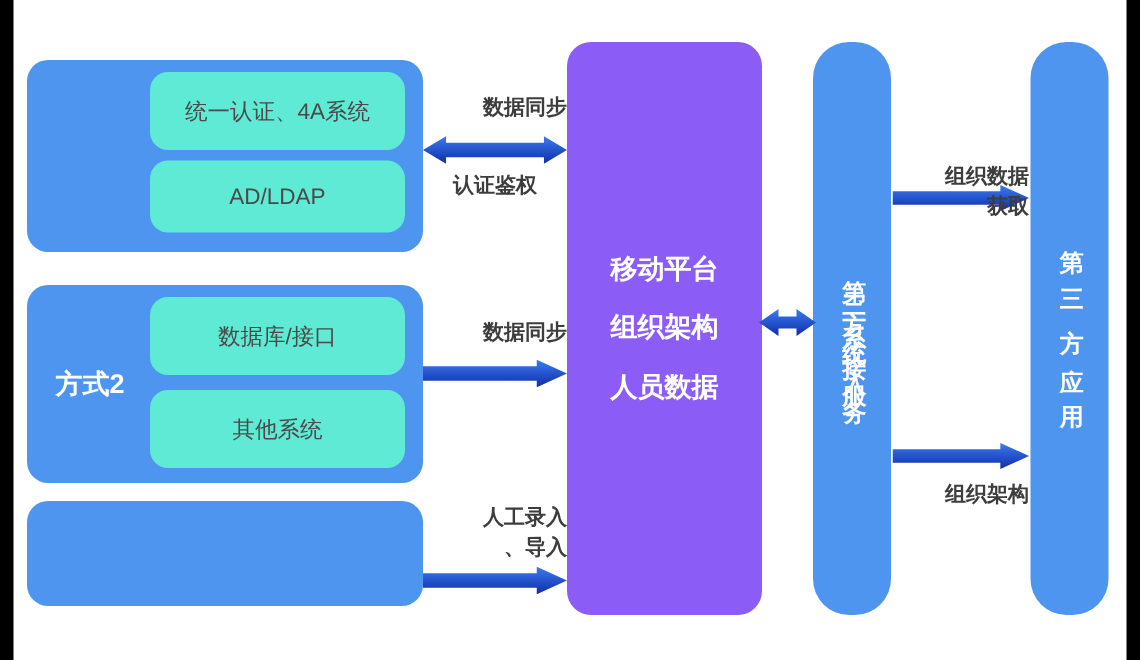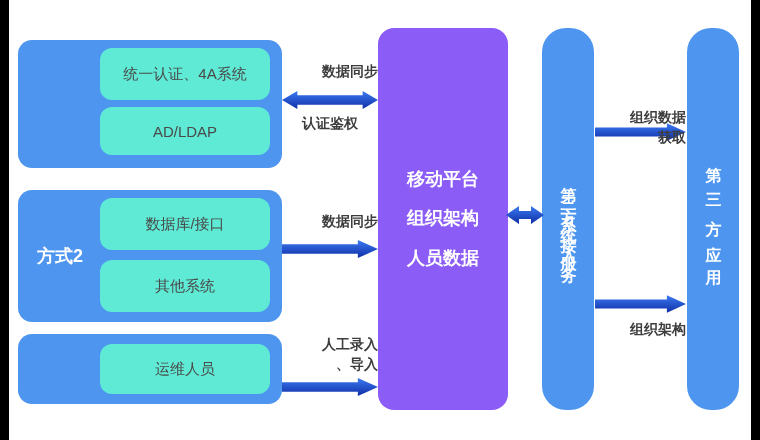--- a/index.html
+++ b/index.html
@@ -66,7 +66,6 @@
   </div>
 
   <div class="group" style="left:18px;top:334px;width:264px;height:70px;">
-    <div class="white-box" style="top:10px;height:50px;">运维人员</div>
   </div>
 
   <div class="center-box">移动平台

